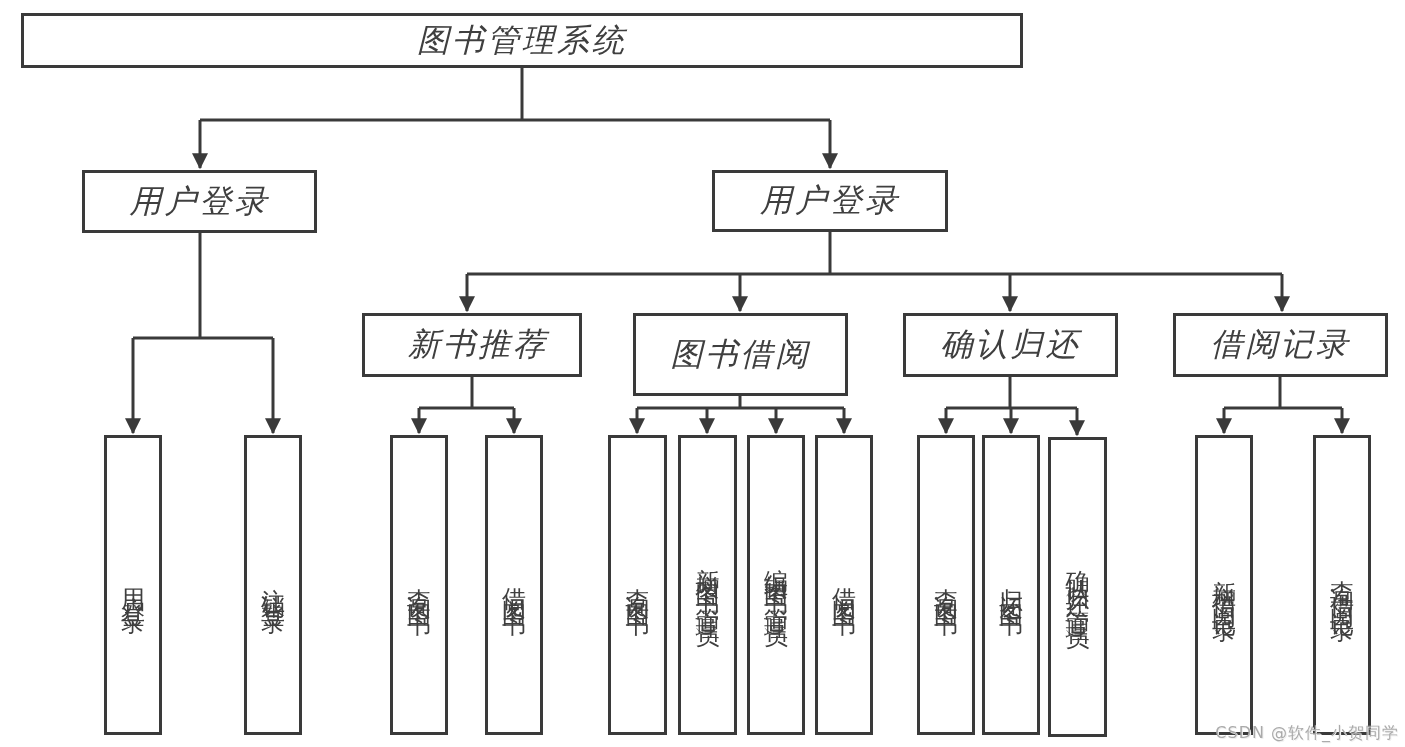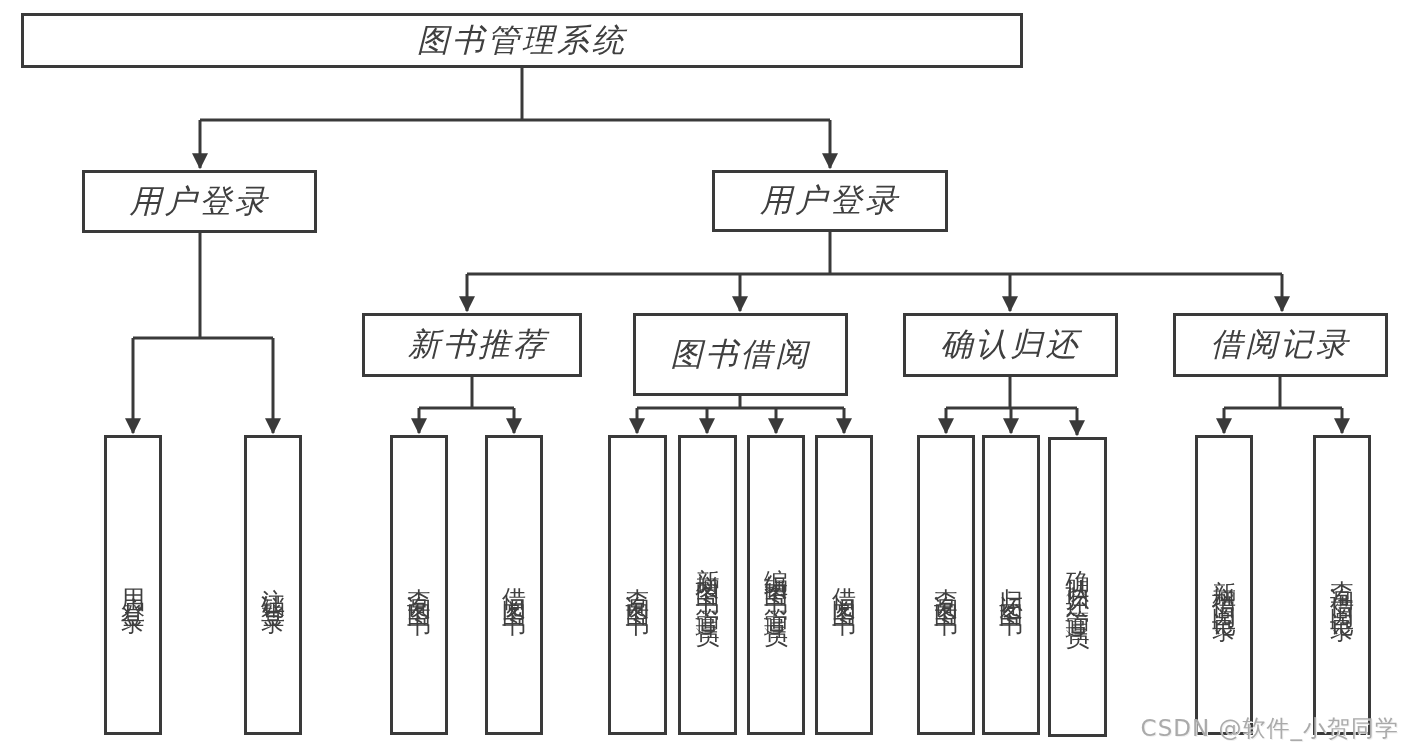--- a/index.html
+++ b/index.html
@@ -51,7 +51,7 @@
   .watermark{
     position:absolute;
     right:6px;bottom:3px;
-    font-size:23px;
+    font-size:16px;
     color:var(--wm);
     text-shadow:1px 1px 0 #f0f0f0;
     letter-spacing:1px;

